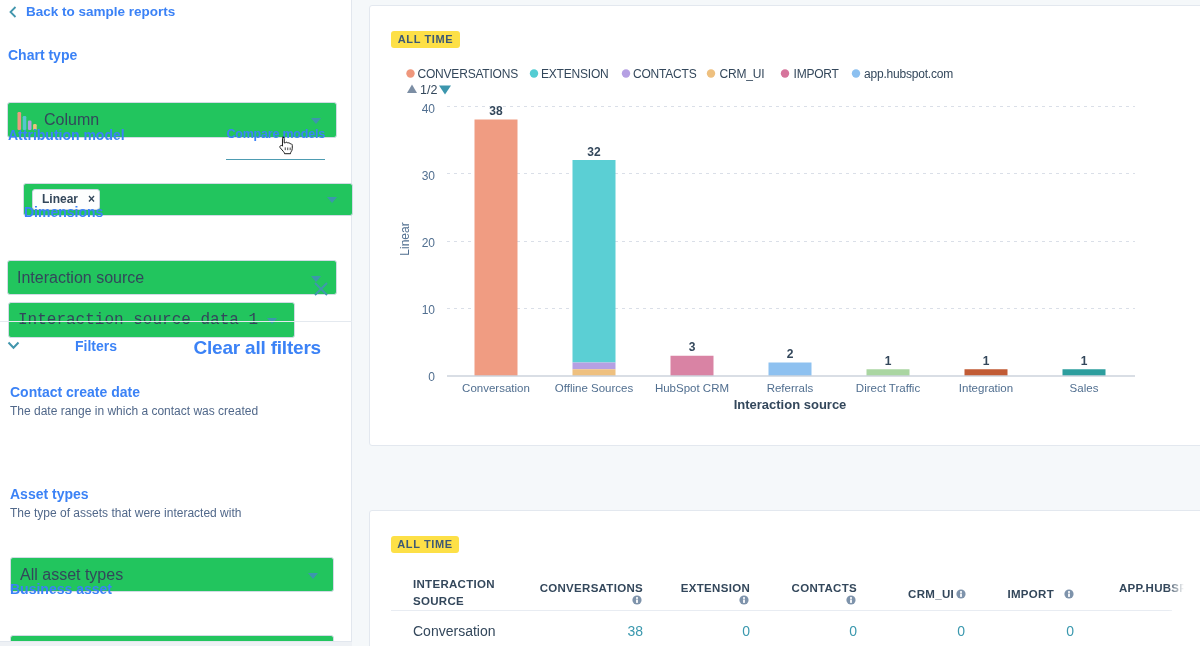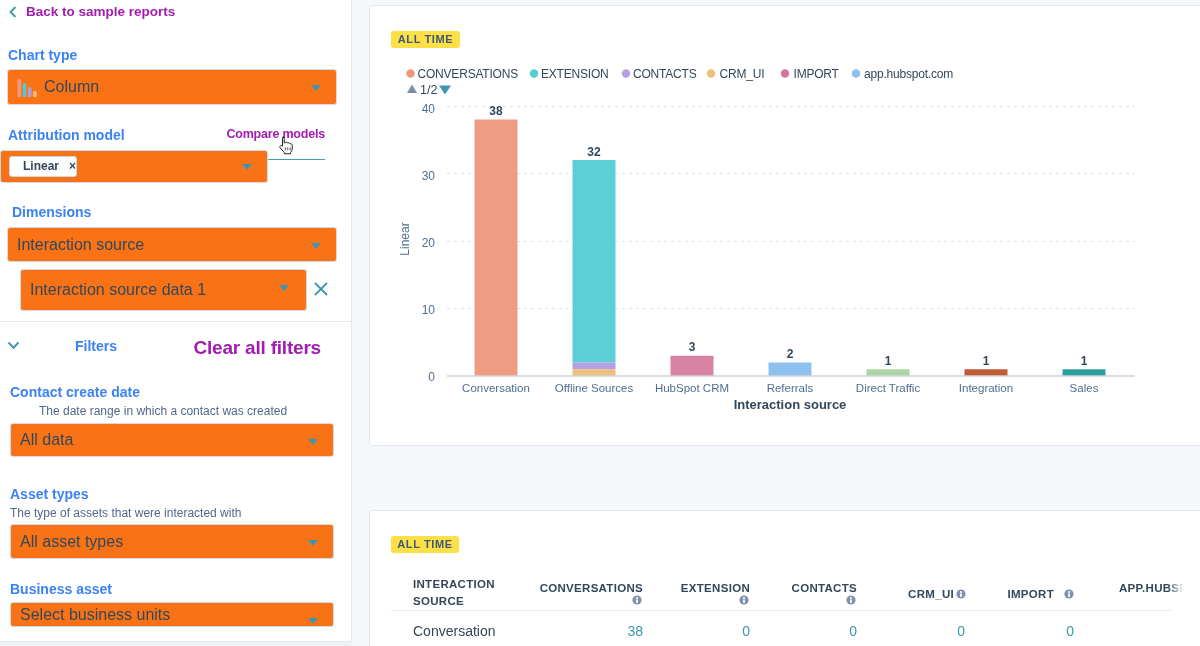--- a/index.html
+++ b/index.html
@@ -9,7 +9,7 @@
   .sidebar { position:absolute; left:0; top:0; width:352px; height:646px; background:#ffffff; border-right:1px solid #e2e7ee; }
   .h1 { font-size:14px; font-weight:bold; color:#3b82f6; position:absolute; }
   .sub { font-size:12px; color:#51688a; position:absolute; }
-  .link { color:#a21caf; font-weight:bold; position:absolute; }
+  .link { color:#3b82f6; font-weight:bold; position:absolute; }
   .sel { position:absolute; background:#f97316; border:1px solid #d2dbe5; border-radius:3px; }
   .sel .txt { position:absolute; left:9px; top:50%; transform:translateY(-50%); font-size:16px; color:#33475b; white-space:nowrap; }
   .caret { position:absolute; width:0; height:0; border-left:5.5px solid transparent; border-right:5.5px solid transparent; border-top:6px solid #3c96ad; }

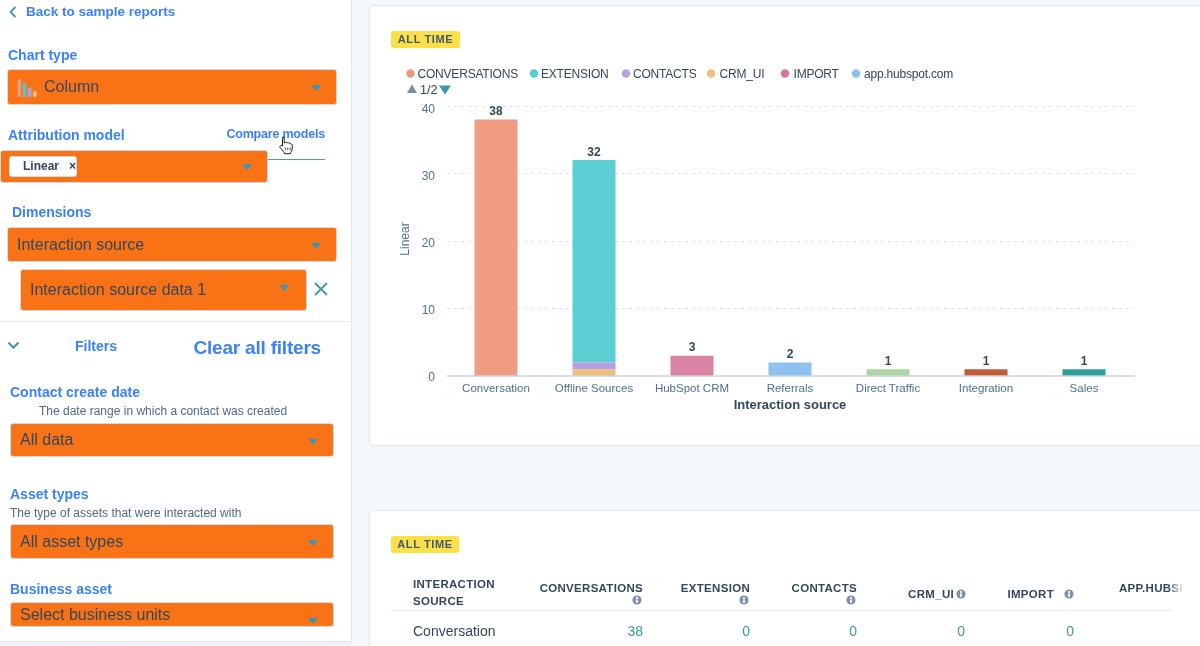--- a/index.html
+++ b/index.html
@@ -10,7 +10,7 @@
   .h1 { font-size:14px; font-weight:bold; color:#3b82f6; position:absolute; }
   .sub { font-size:12px; color:#51688a; position:absolute; }
   .link { color:#3b82f6; font-weight:bold; position:absolute; }
-  .sel { position:absolute; background:#f97316; border:1px solid #d2dbe5; border-radius:3px; }
+  .sel { position:absolute; background:#22c55e; border:1px solid #d2dbe5; border-radius:3px;margin-top:33px; }
   .sel .txt { position:absolute; left:9px; top:50%; transform:translateY(-50%); font-size:16px; color:#33475b; white-space:nowrap; }
   .caret { position:absolute; width:0; height:0; border-left:5.5px solid transparent; border-right:5.5px solid transparent; border-top:6px solid #3c96ad; }
   .tag { position:absolute; background:#fdfefe; border:1px solid #cbd6e2; border-radius:3px; font-size:12px; font-weight:bold; color:#33475b; }

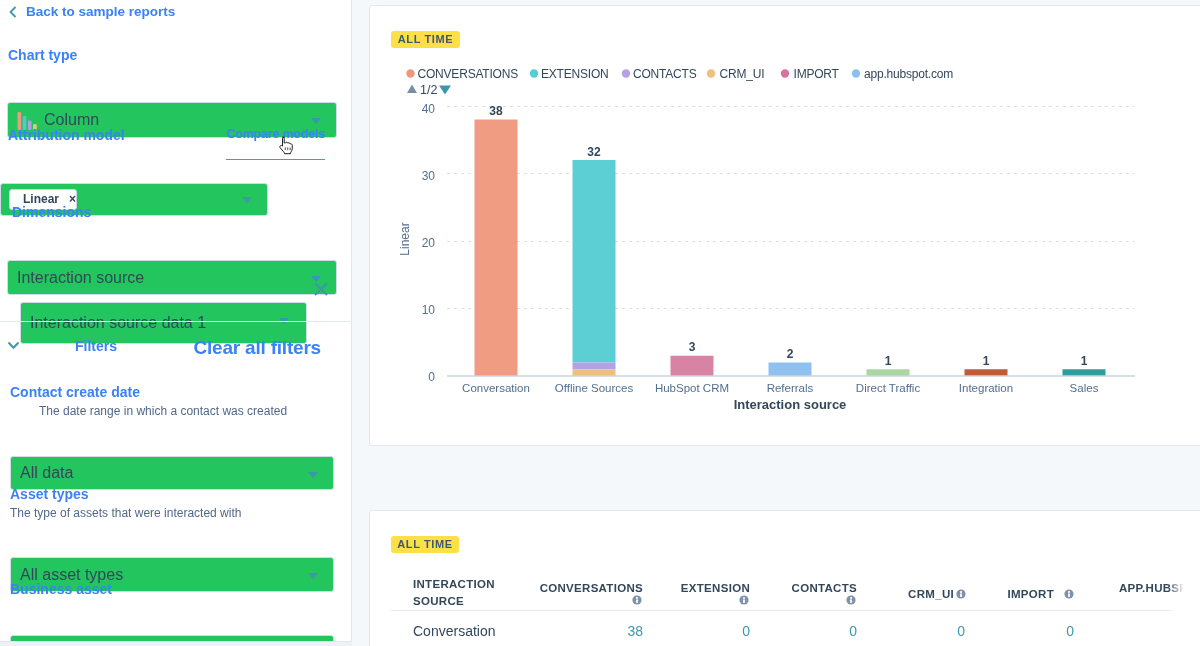--- a/index.html
+++ b/index.html
@@ -40,7 +40,7 @@
 
   <div class="h1" style="left:8px; top:127px;">Attribution model</div>
   <div class="link" style="right:26px; top:127px; font-size:12.5px; letter-spacing:-0.2px; border-bottom:1px solid #4e9cb2; padding-bottom:18px;">Compare models</div>
-  <div class="sel" style="left:0; top:150px; width:268px; height:33px;text-align:right;">
+  <div class="sel" style="left:23px; top:150px; width:330px; height:33px;">
     <div class="tag" style="left:8px; top:5px; width:68px; height:21px; line-height:19px; padding-left:9px;">Linear&nbsp;&nbsp;&nbsp;×</div>
     <div class="caret" style="right:15px; top:13px;"></div>
   </div>

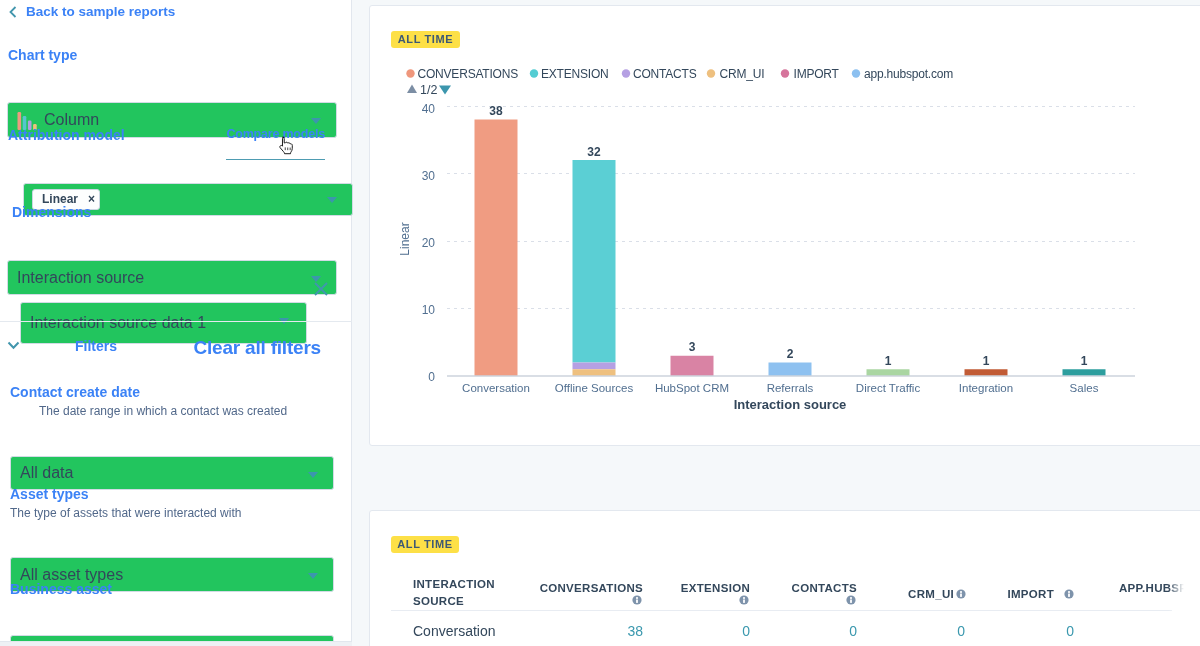--- a/index.html
+++ b/index.html
@@ -45,7 +45,7 @@
     <div class="caret" style="right:15px; top:13px;"></div>
   </div>
 
-  <div class="h1" style="left:12px; top:204px;">Dimensions</div>
+  <div class="h1" style="left:24px; top:204px;">Dimensions</div>
   <div class="sel" style="left:7px; top:227px; width:330px; height:35px;">
     <div class="txt">Interaction source</div>
     <div class="caret" style="right:15px; top:15px;"></div>

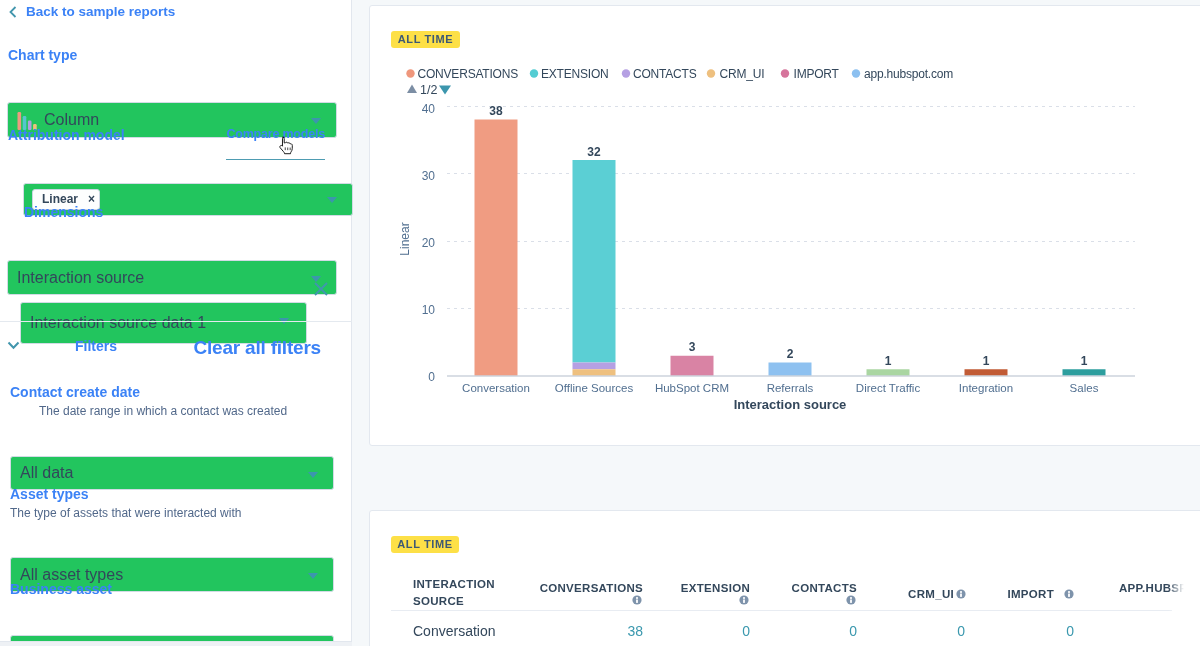--- a/index.html
+++ b/index.html
@@ -50,7 +50,7 @@
     <div class="txt">Interaction source</div>
     <div class="caret" style="right:15px; top:15px;"></div>
   </div>
-  <div class="sel" style="left:20px; top:269px; width:287px; height:42px;">
+  <div class="sel" style="left:8px; top:269px; width:287px; height:36px;font-family:Liberation Mono, monospace;">
     <div class="txt">Interaction source data 1</div>
     <div class="caret" style="right:17px; top:15px;"></div>
   </div>

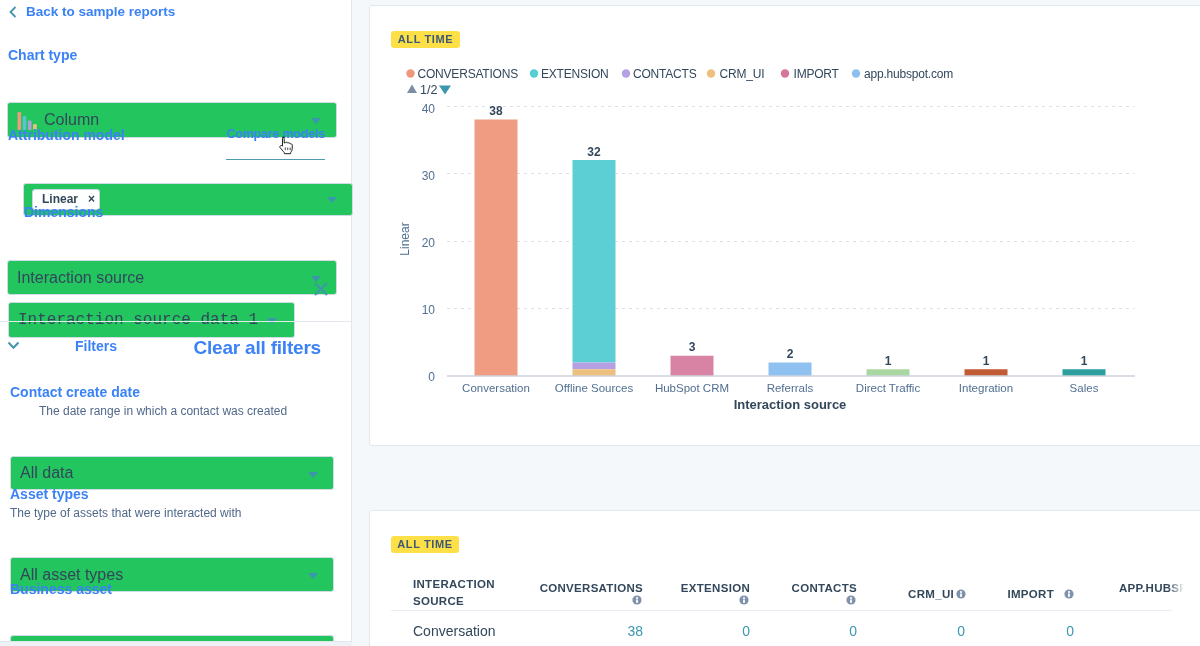--- a/index.html
+++ b/index.html
@@ -67,7 +67,7 @@
   <div class="link" style="right:30px; top:337px; font-size:19px; letter-spacing:-0.2px;">Clear all filters</div>
 
   <div class="h1" style="left:10px; top:384px;">Contact create date</div>
-  <div class="sub" style="left:10px; top:404px;margin-left:29px;">The date range in which a contact was created</div>
+  <div class="sub" style="left:10px; top:404px;">The date range in which a contact was created</div>
   <div class="sel" style="left:10px; top:423px; width:324px; height:34px;">
     <div class="txt">All data</div>
     <div class="caret" style="right:15px; top:15px;"></div>

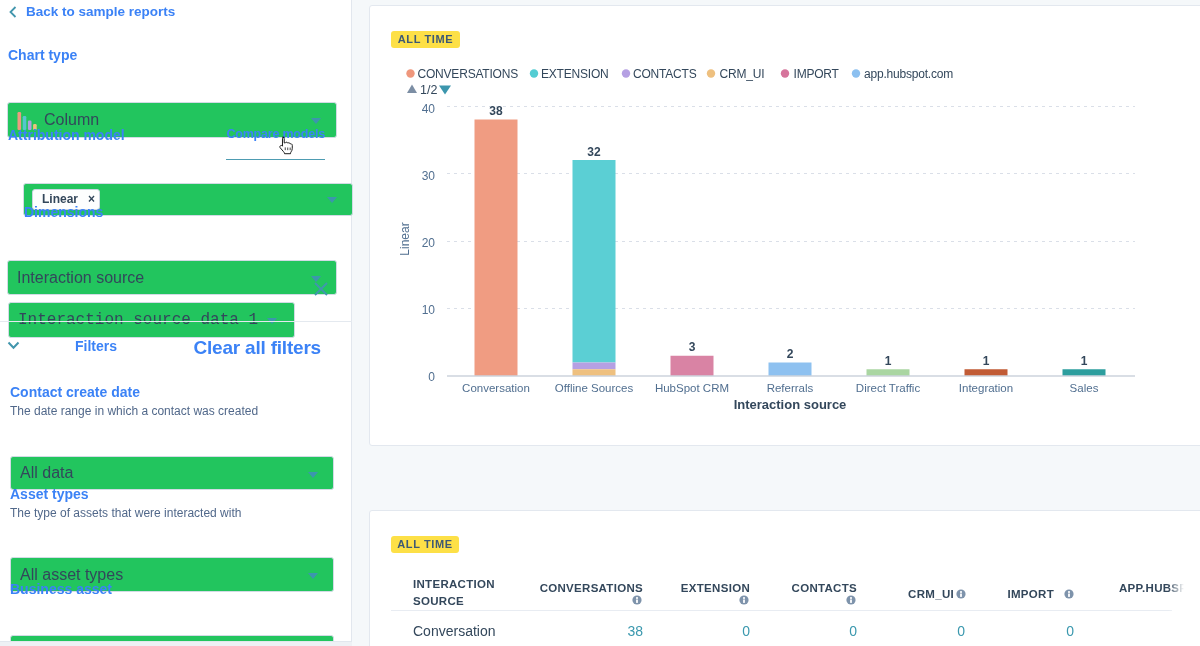--- a/index.html
+++ b/index.html
@@ -68,10 +68,6 @@
 
   <div class="h1" style="left:10px; top:384px;">Contact create date</div>
   <div class="sub" style="left:10px; top:404px;">The date range in which a contact was created</div>
-  <div class="sel" style="left:10px; top:423px; width:324px; height:34px;">
-    <div class="txt">All data</div>
-    <div class="caret" style="right:15px; top:15px;"></div>
-  </div>
 
   <div class="h1" style="left:10px; top:486px;">Asset types</div>
   <div class="sub" style="left:10px; top:506px;">The type of assets that were interacted with</div>

